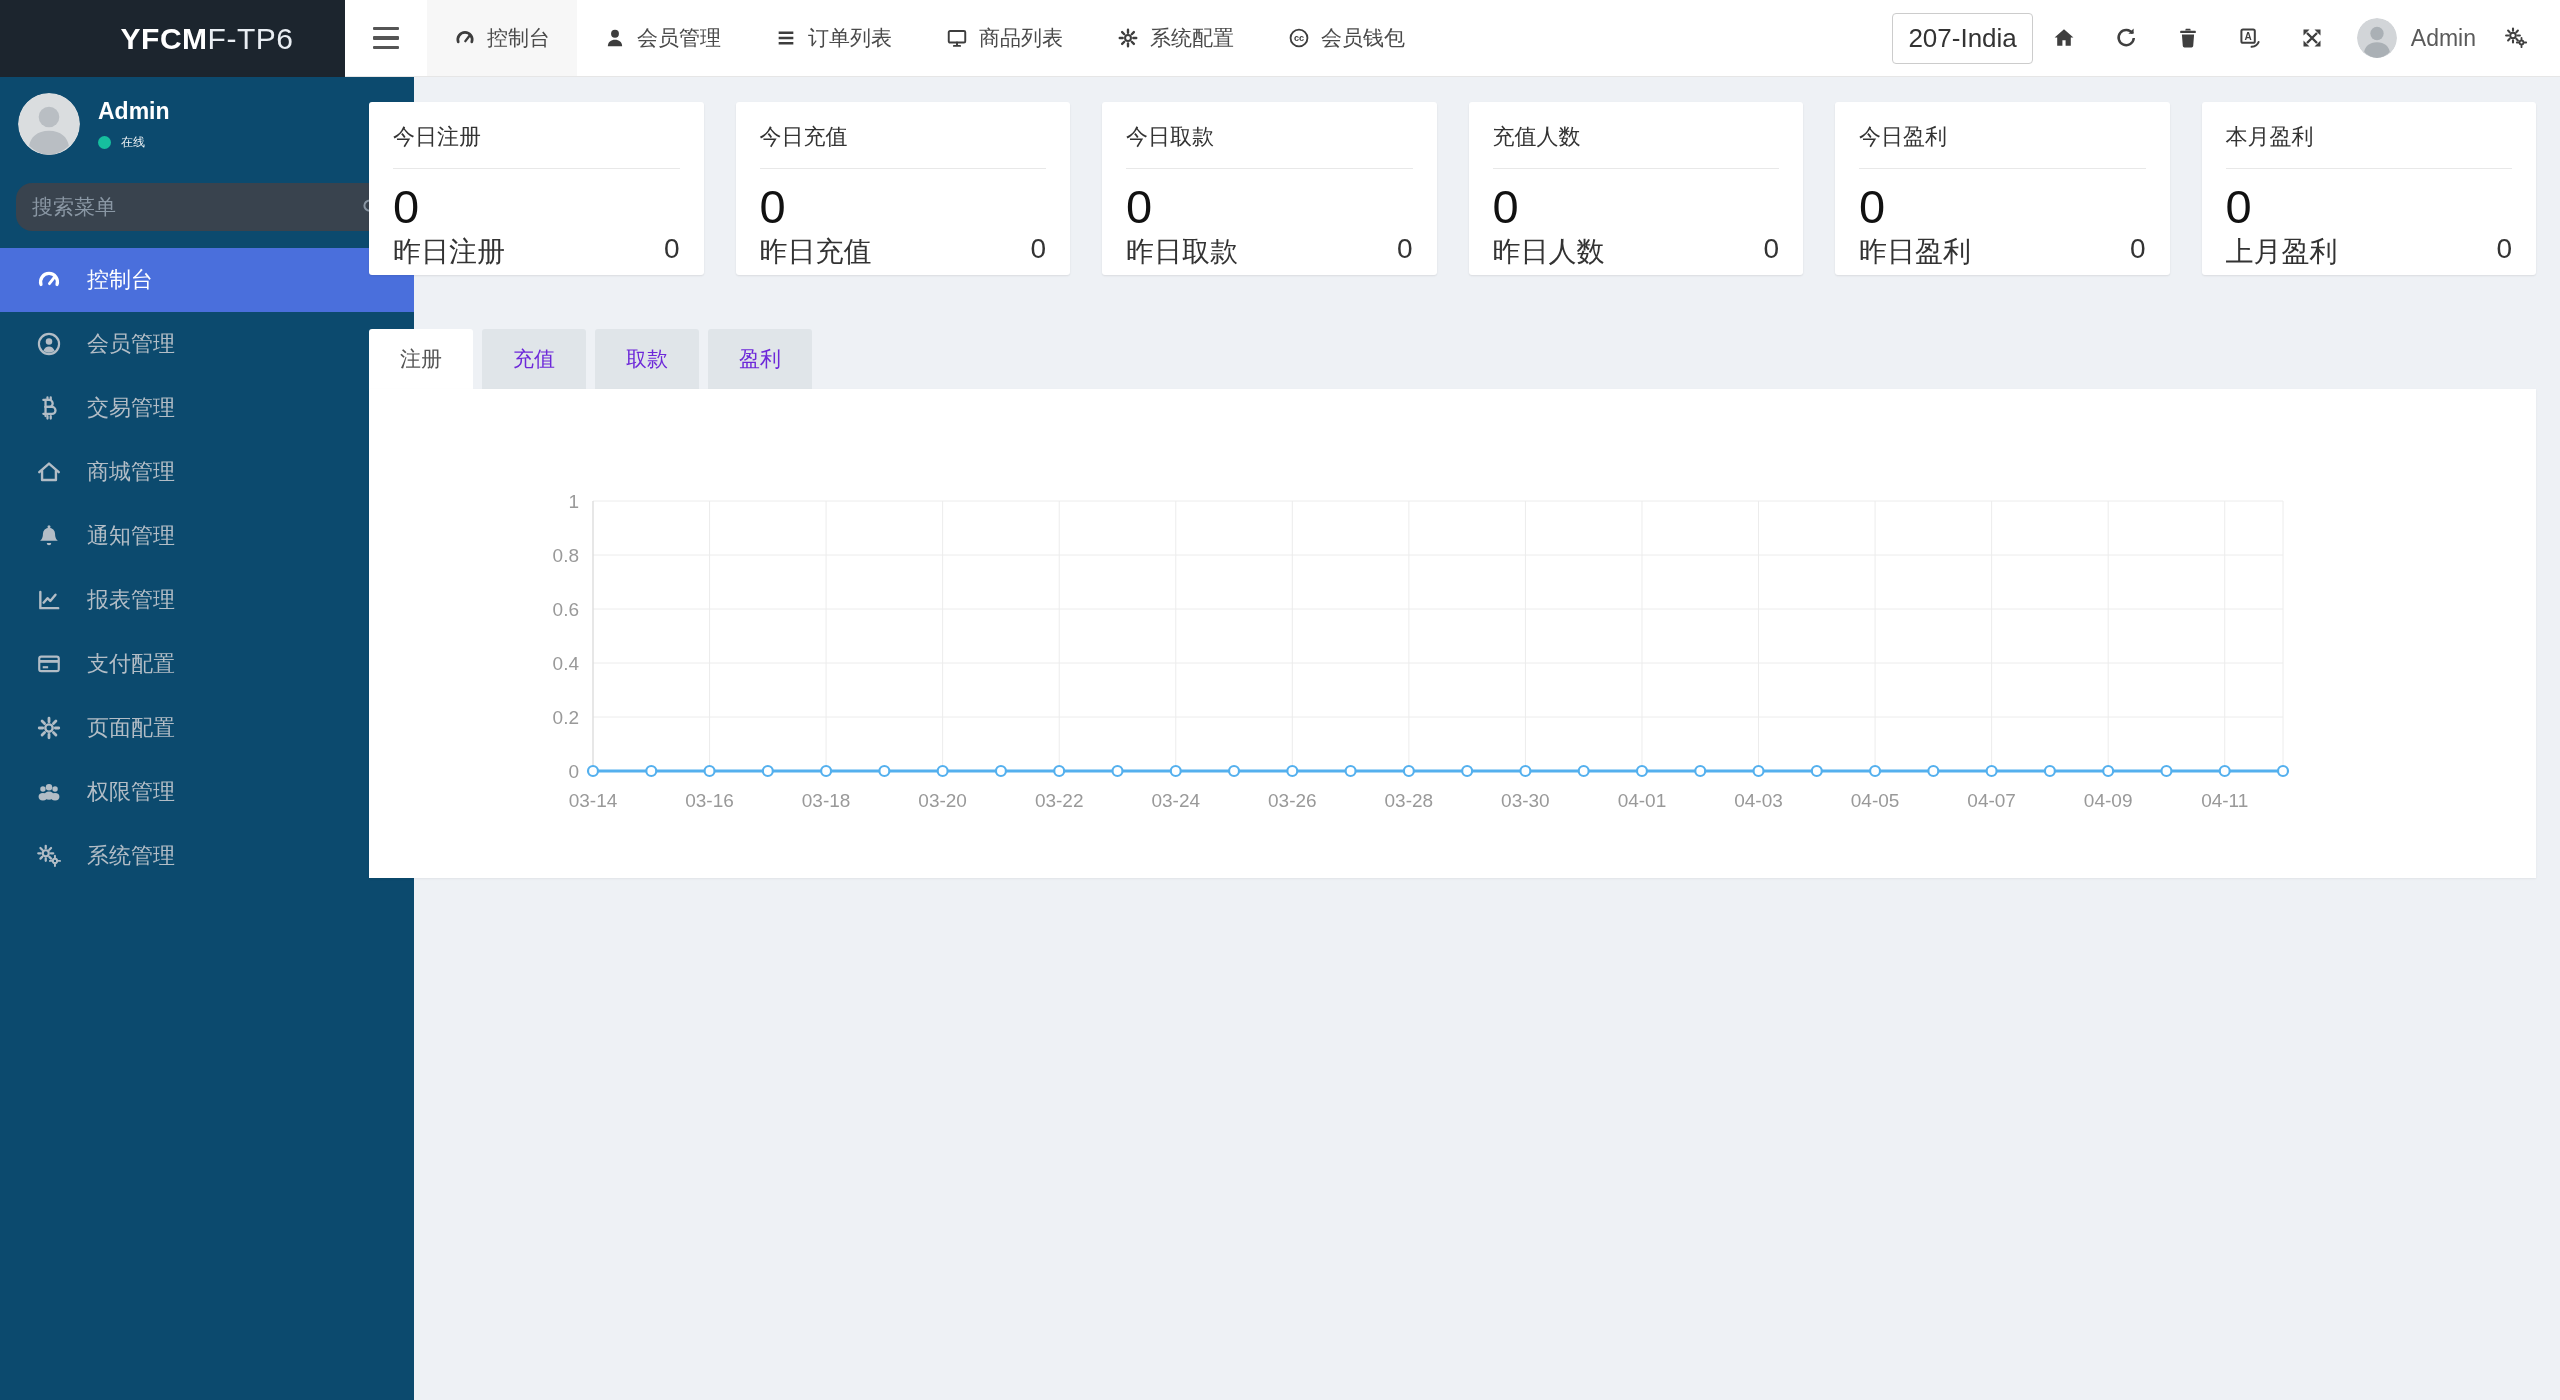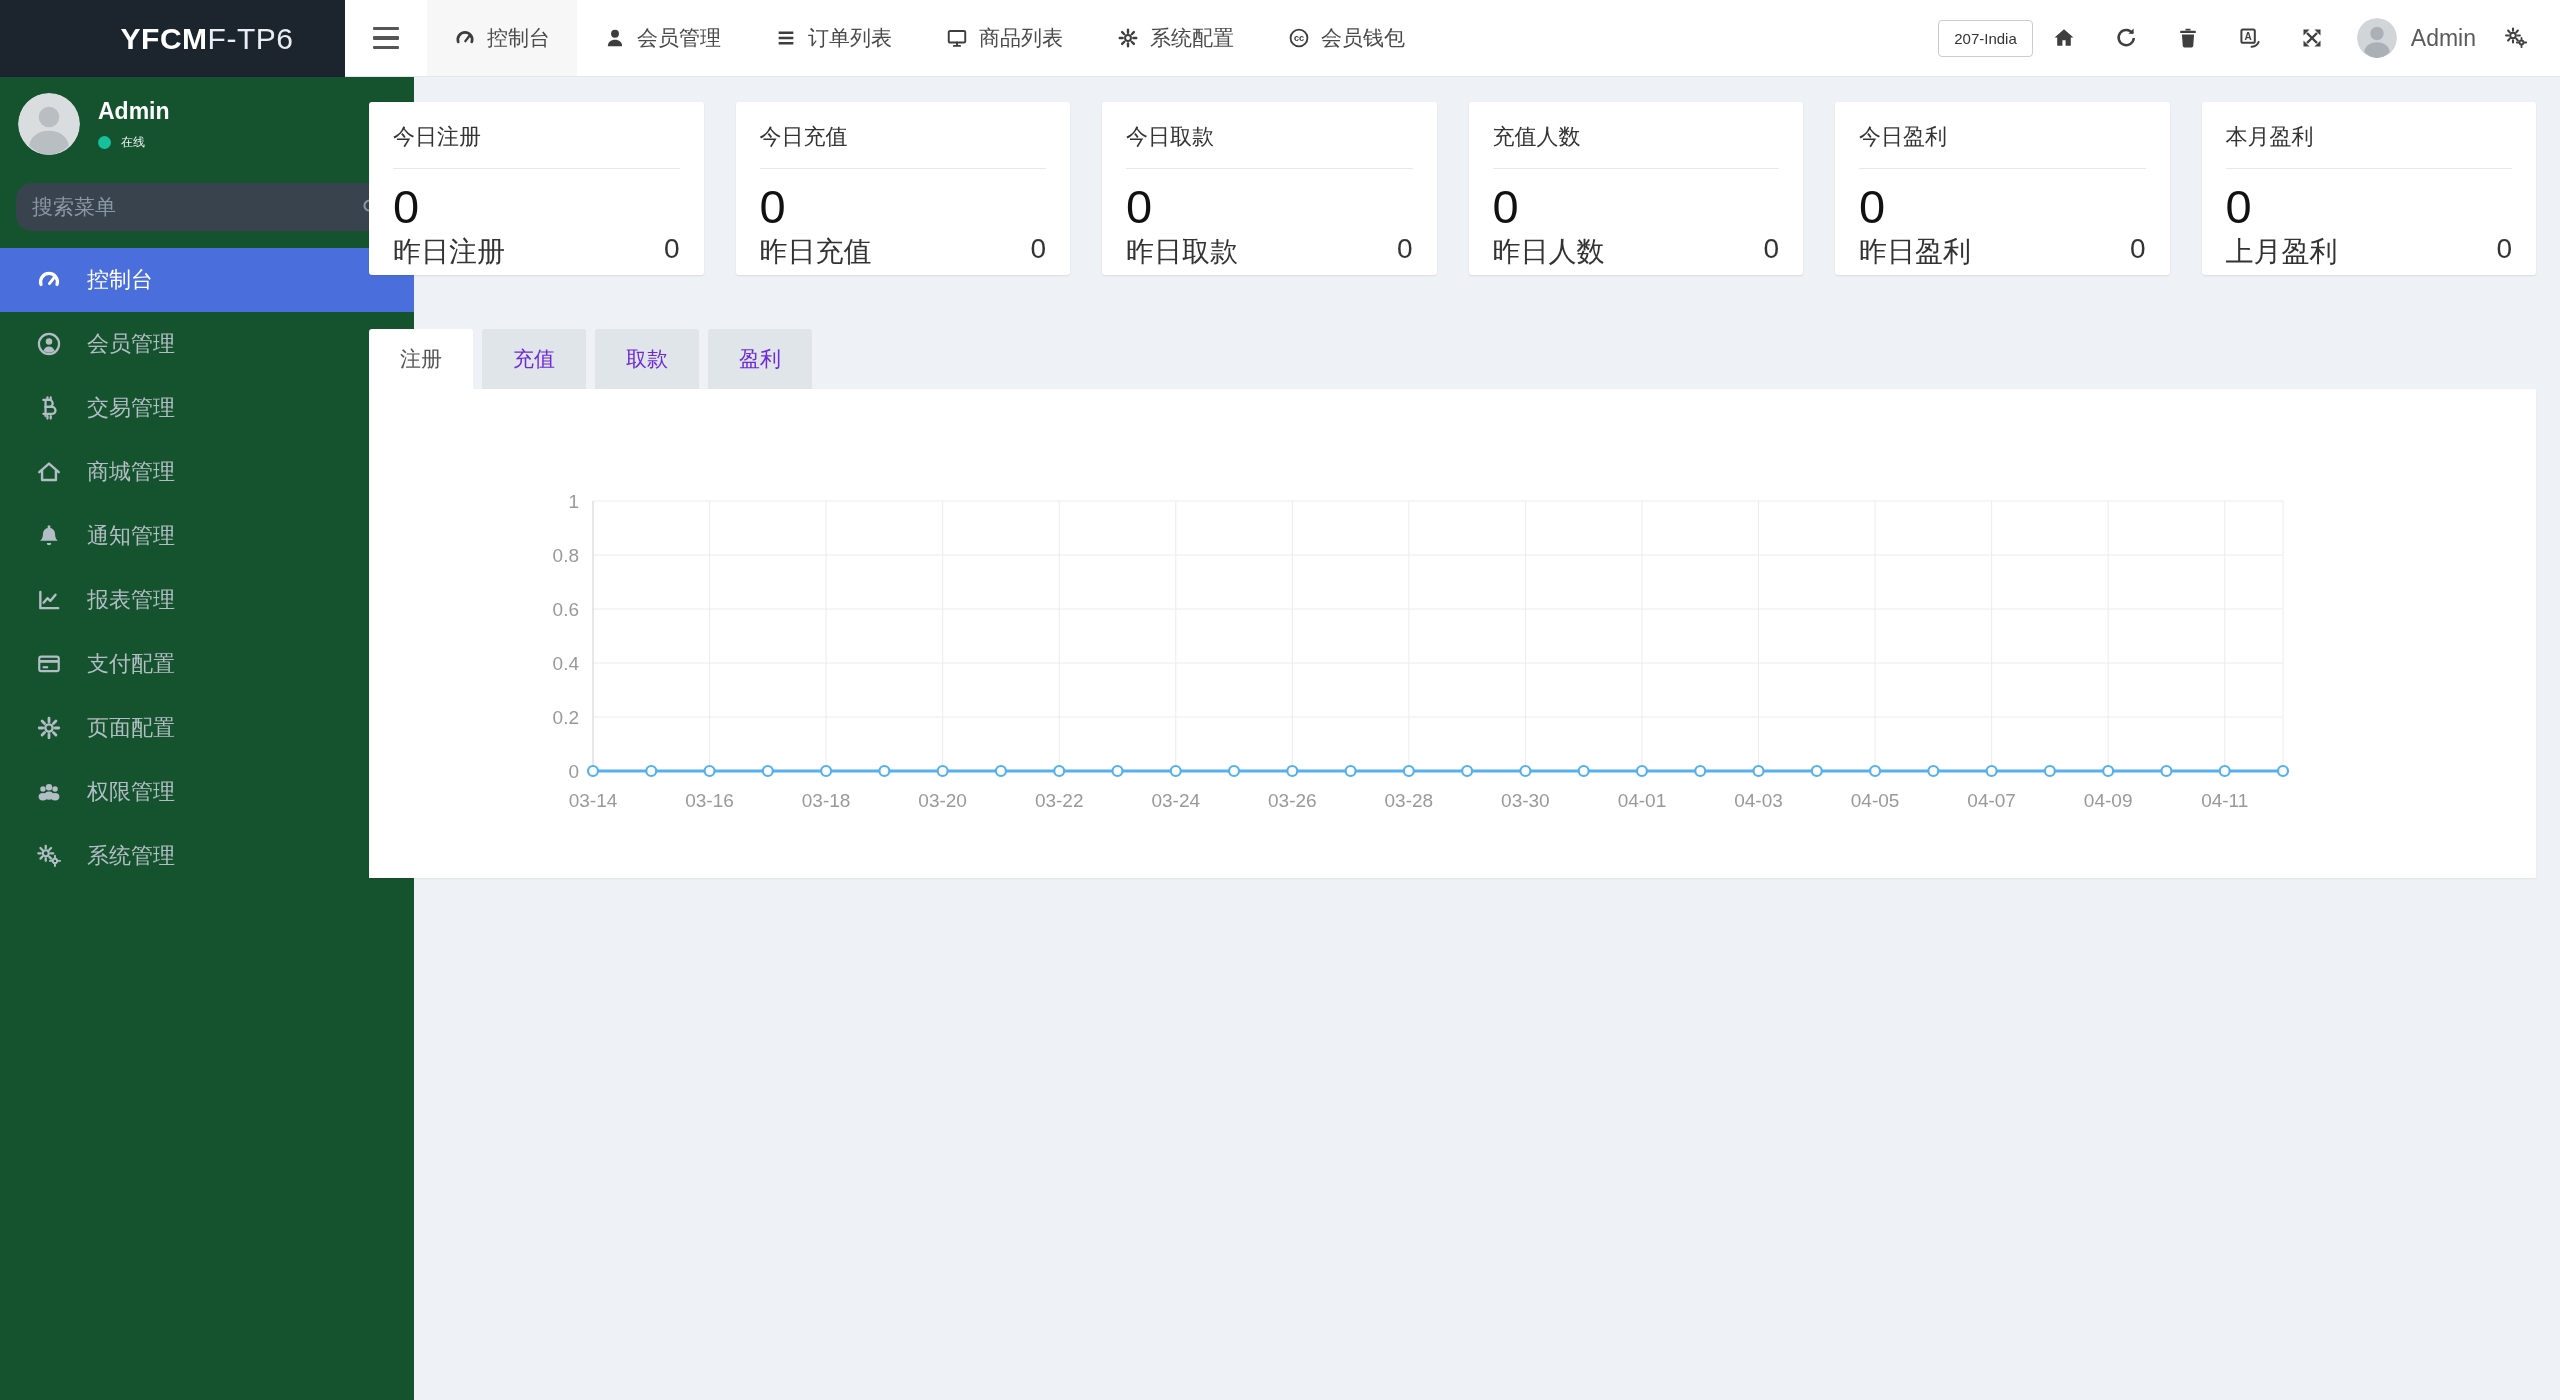--- a/index.html
+++ b/index.html
@@ -9,7 +9,7 @@
     background:#eef1f5; color:#333;
   }
   
-  .sidebar { position:absolute; left:0; top:0; width:414px; height:1400px; background:#14532d; }
+  .sidebar { position:absolute; left:0; top:0; width:414px; height:1400px; background:#0c4a6e; }
   .logo-bar { height:77px; background:#1c252e; display:flex; align-items:center; justify-content:center; }
   .logo-bold { color:#ffffff; font-weight:800; font-size:30px; letter-spacing:.5px; }
   .logo-rest { color:#e9eef3; font-weight:400; font-size:30px; letter-spacing:.5px; }

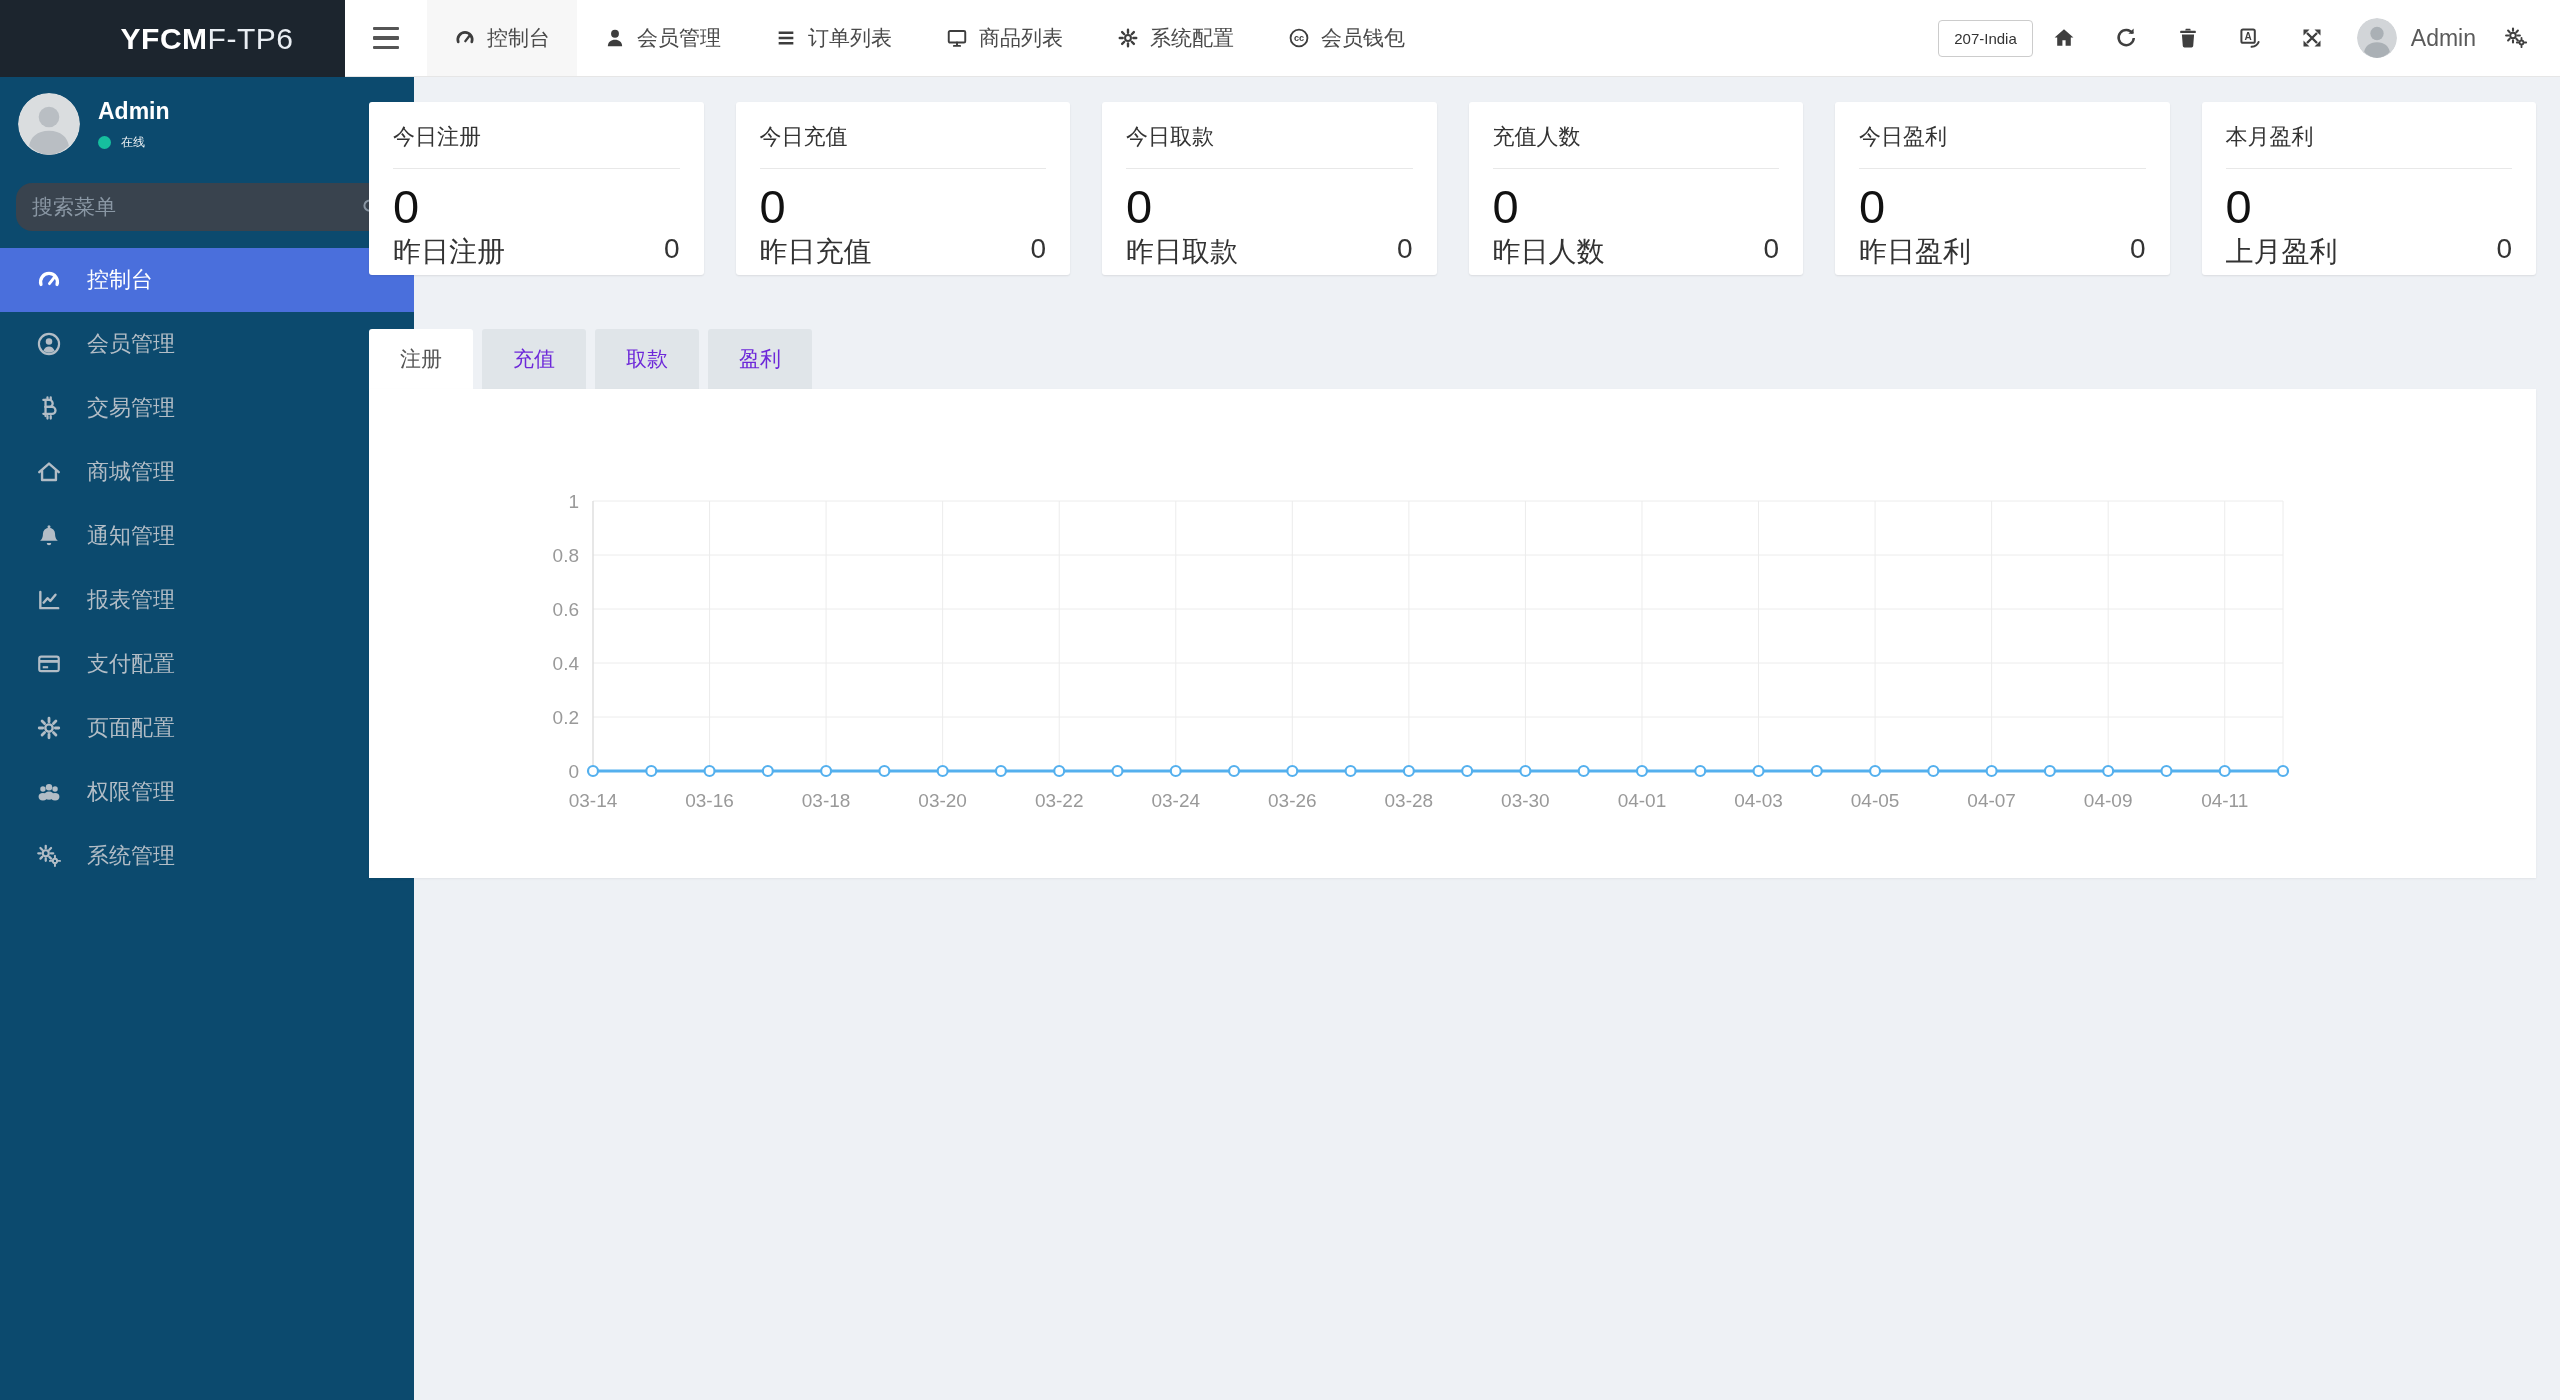--- a/index.html
+++ b/index.html
@@ -48,7 +48,7 @@
   .nav-tab svg { width:22px; height:22px; color:#3d3d3d; }
   .nav-right { margin-left:auto; display:flex; align-items:center; padding-right:22px; }
   .site-btn { border:1px solid #ccc; border-radius:4px; background:#fff; color:#333;
-    font-size:15px; padding:9px 15px; cursor:pointer; font-family:inherit; }
+    font-size:26px; padding:9px 15px; cursor:pointer; font-family:inherit; }
   .nav-icon { width:62px; display:flex; align-items:center; justify-content:center;
     color:#3f3f3f; cursor:pointer; }
   .nav-icon svg { width:24px; height:24px; }

